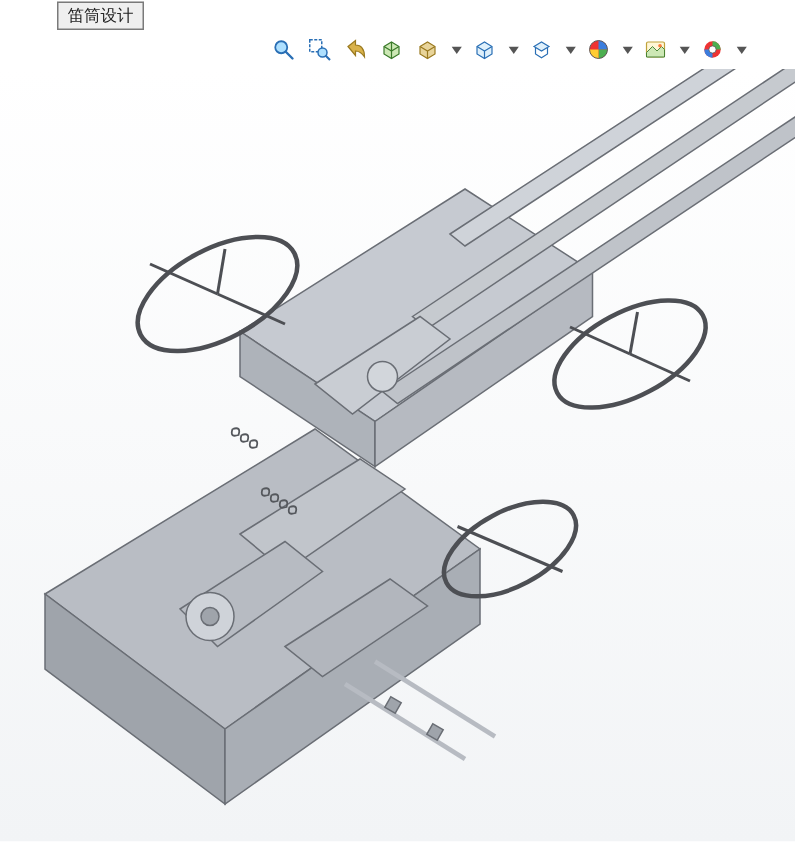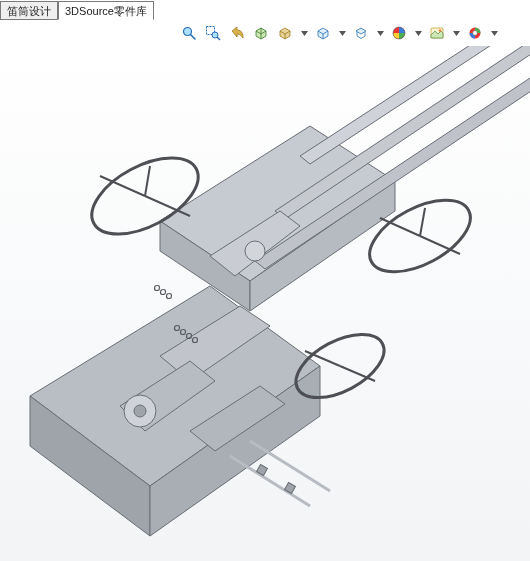--- a/index.html
+++ b/index.html
@@ -20,6 +20,7 @@
     height: 20px;
     background: #fff;
     gap: 0;
+    padding-left: 38px;
   }
   .tab {
     border: 1px solid #7a7a7a;

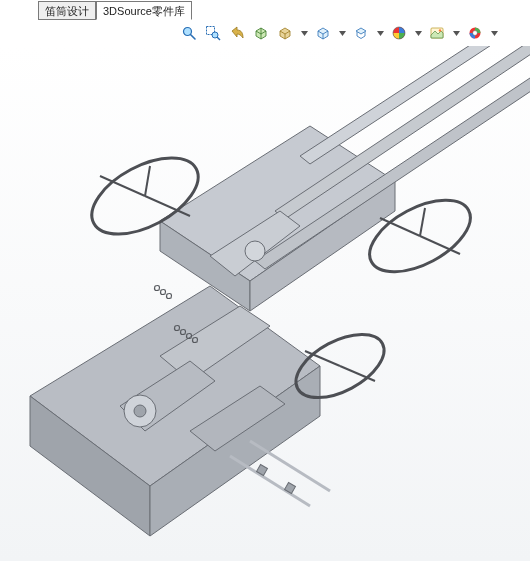--- a/index.html
+++ b/index.html
@@ -74,7 +74,6 @@
 
 <div class="tab-bar">
   <div class="tab"><span>笛筒设计</span></div>
-  <div class="tab active"><span>3DSource零件库</span></div>
 </div>
 
 <div class="toolbar">

